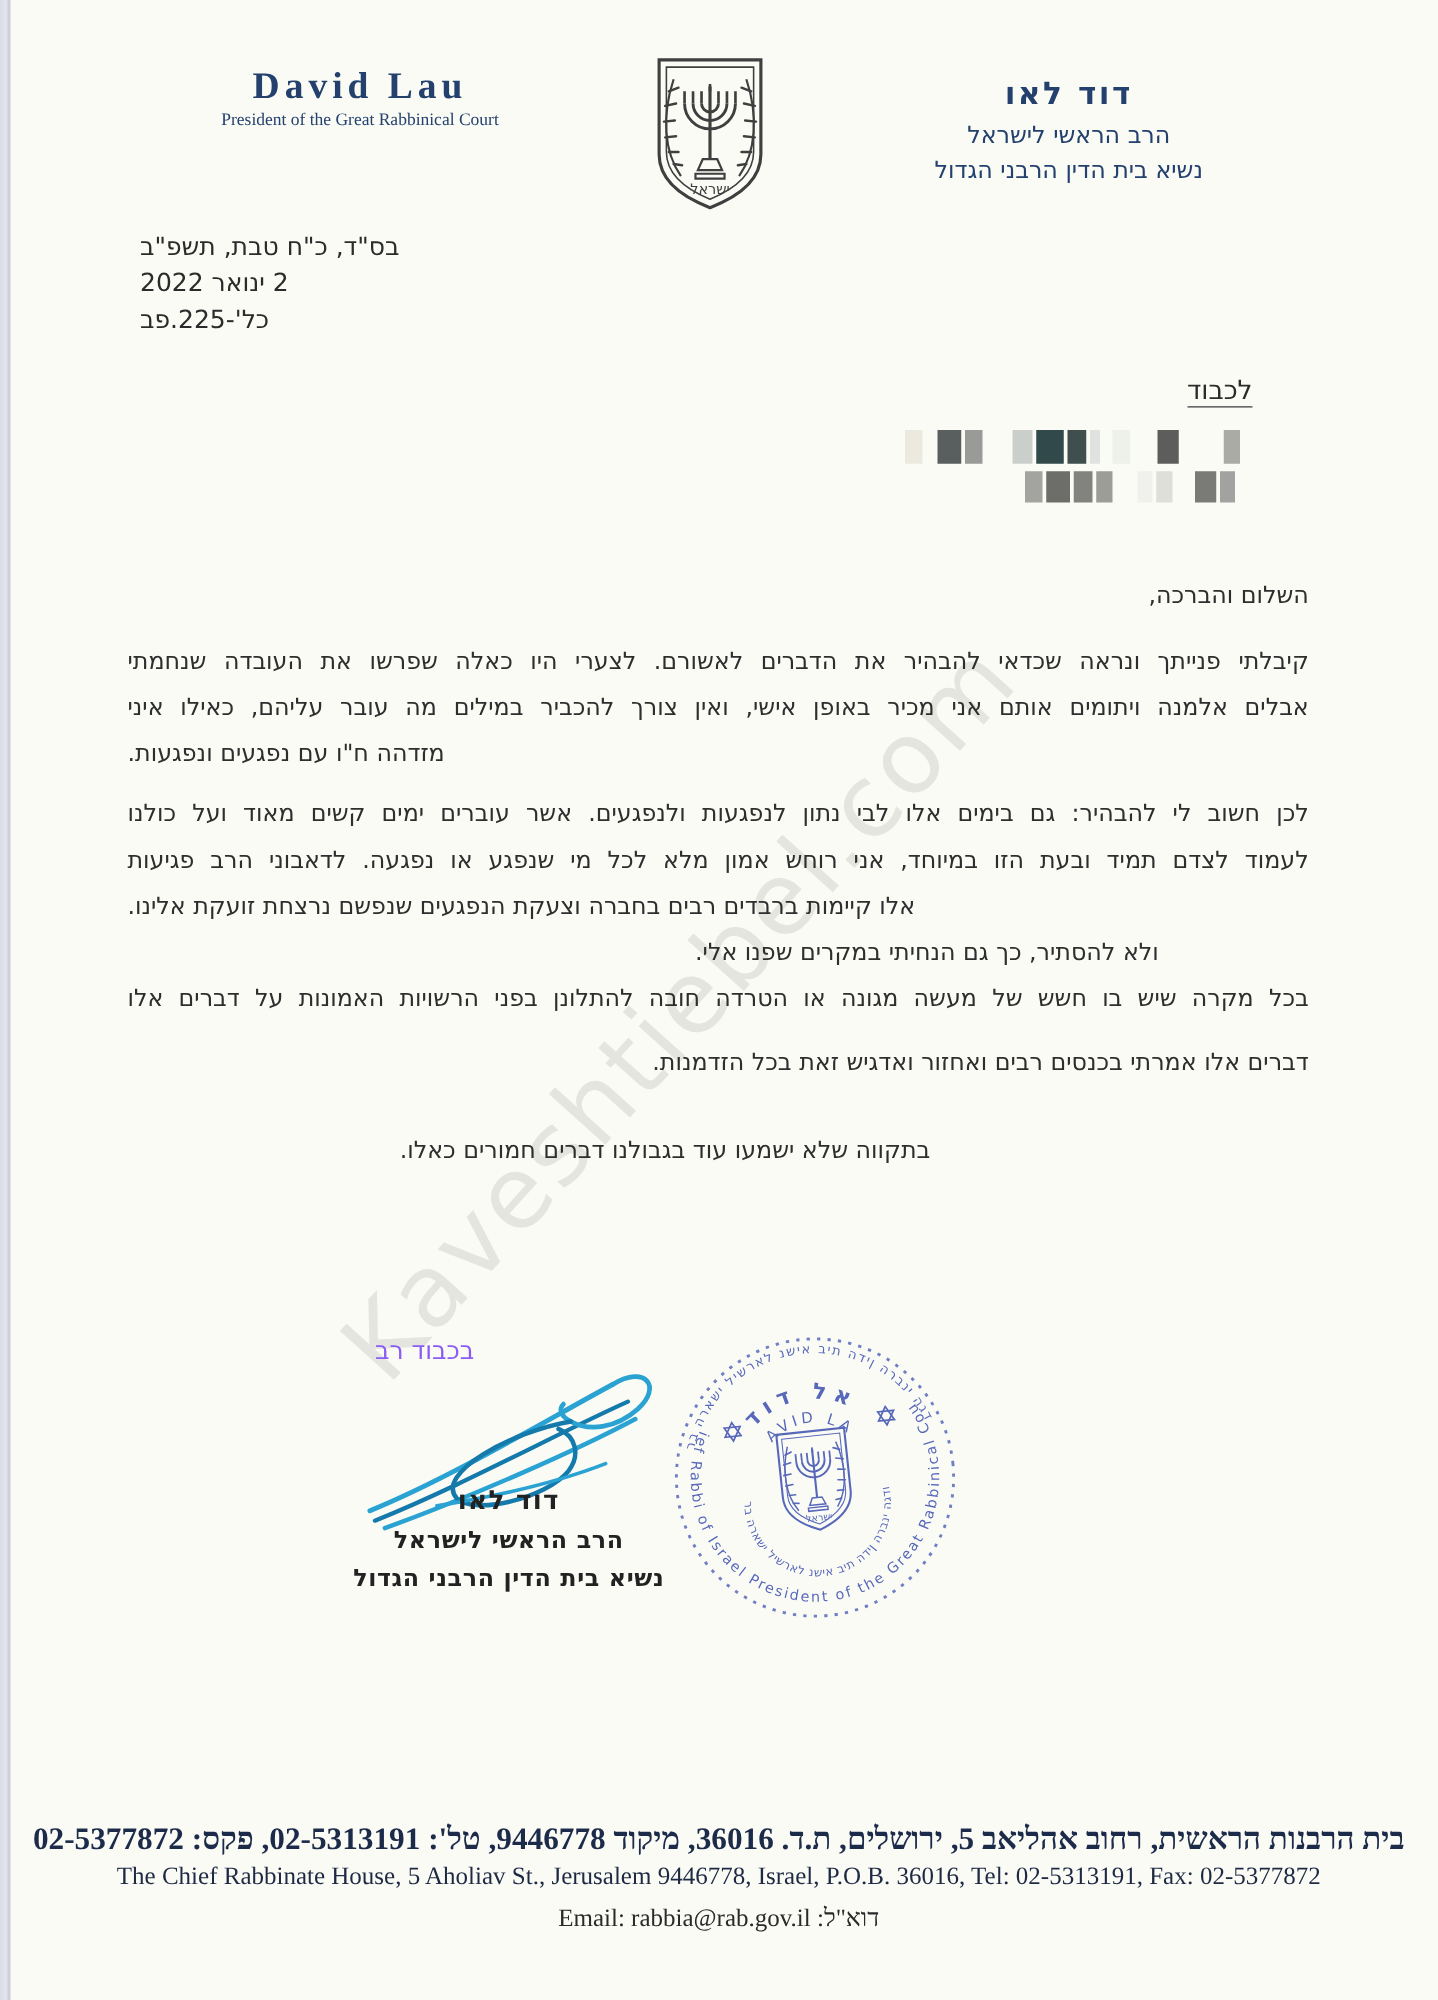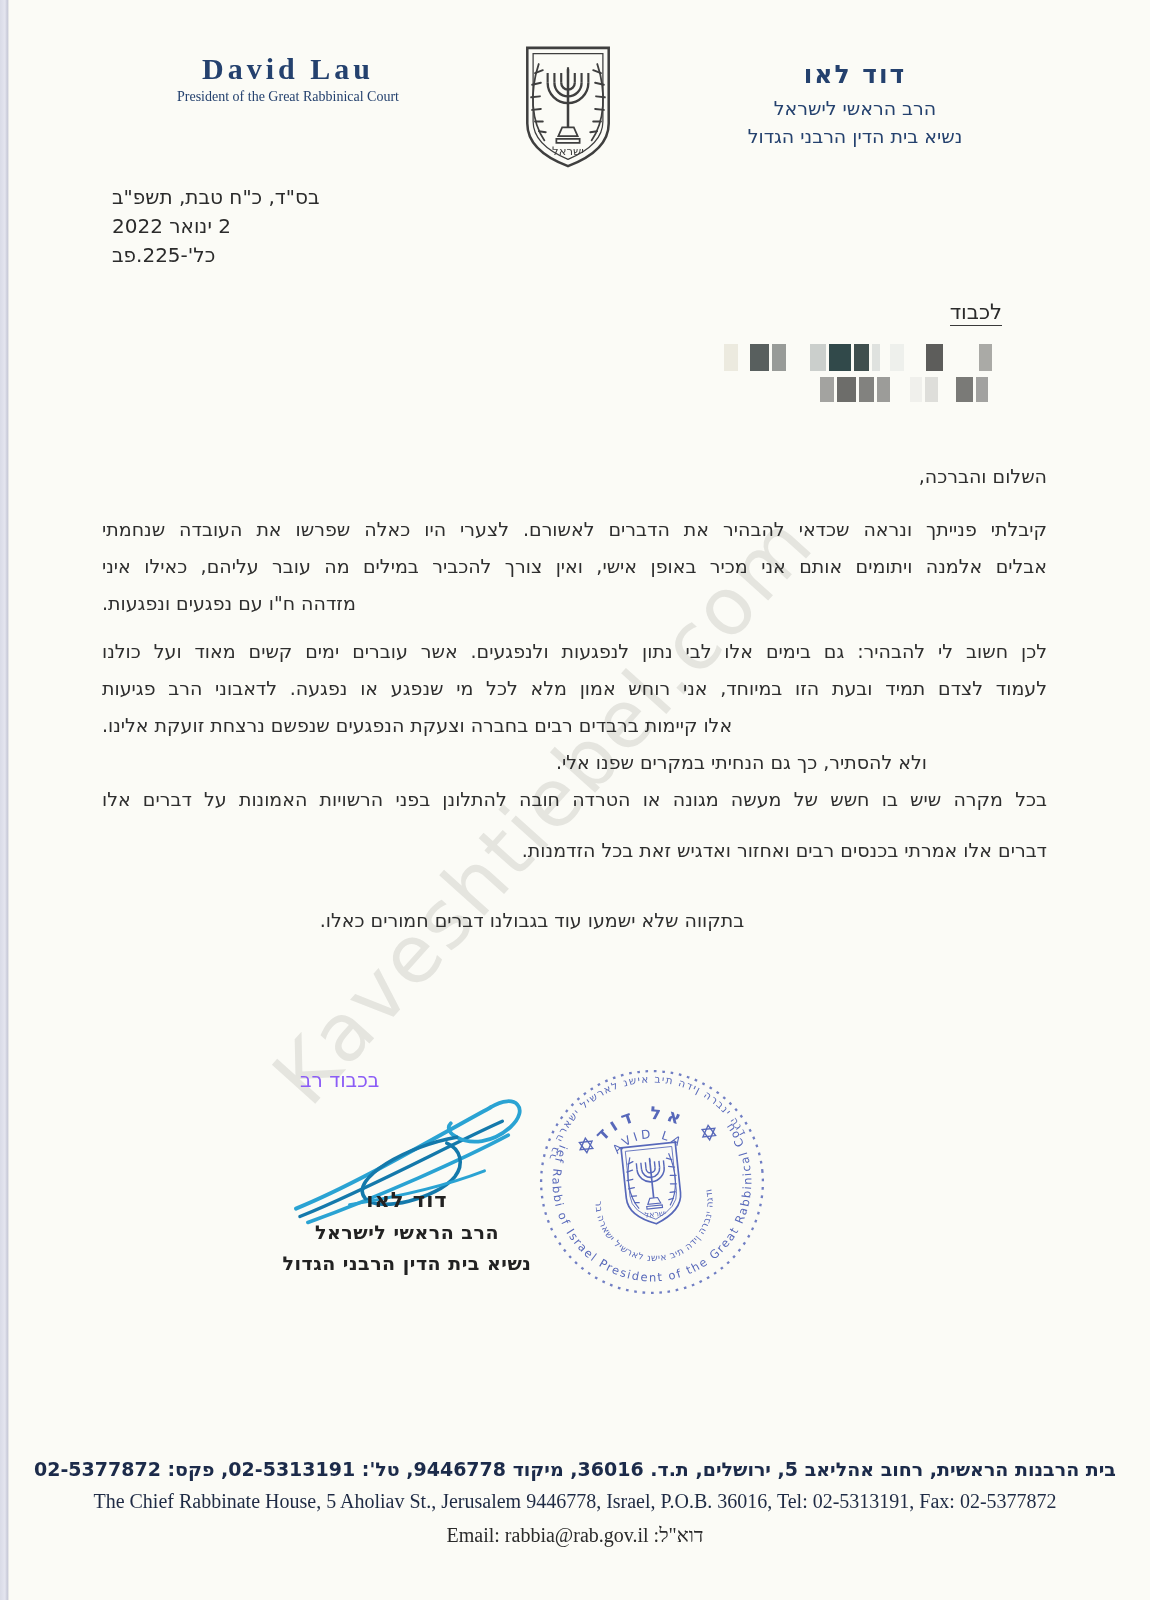--- a/index.html
+++ b/index.html
@@ -57,7 +57,7 @@
     color:var(--stamp,#4a5cb5);}
   
   .footer{position:absolute;left:0;right:0;text-align:center;}
-  .f-he{top:1458px;direction:rtl;font-size:19px;font-weight:600;color:var(--footer,#1c2b4a);}
+  .f-he{top:1458px;direction:rtl;font-size:25px;font-weight:600;color:var(--footer,#1c2b4a);font-family:Liberation Serif, serif;}
   .f-en{top:1490px;font-family:"Liberation Serif","DejaVu Serif",serif;font-size:20px;color:#1e2a44;}
   .f-mail{top:1524px;direction:rtl;font-size:20px;color:#2a2a2a;
     font-family:"Liberation Serif","DejaVu Serif",serif;}

